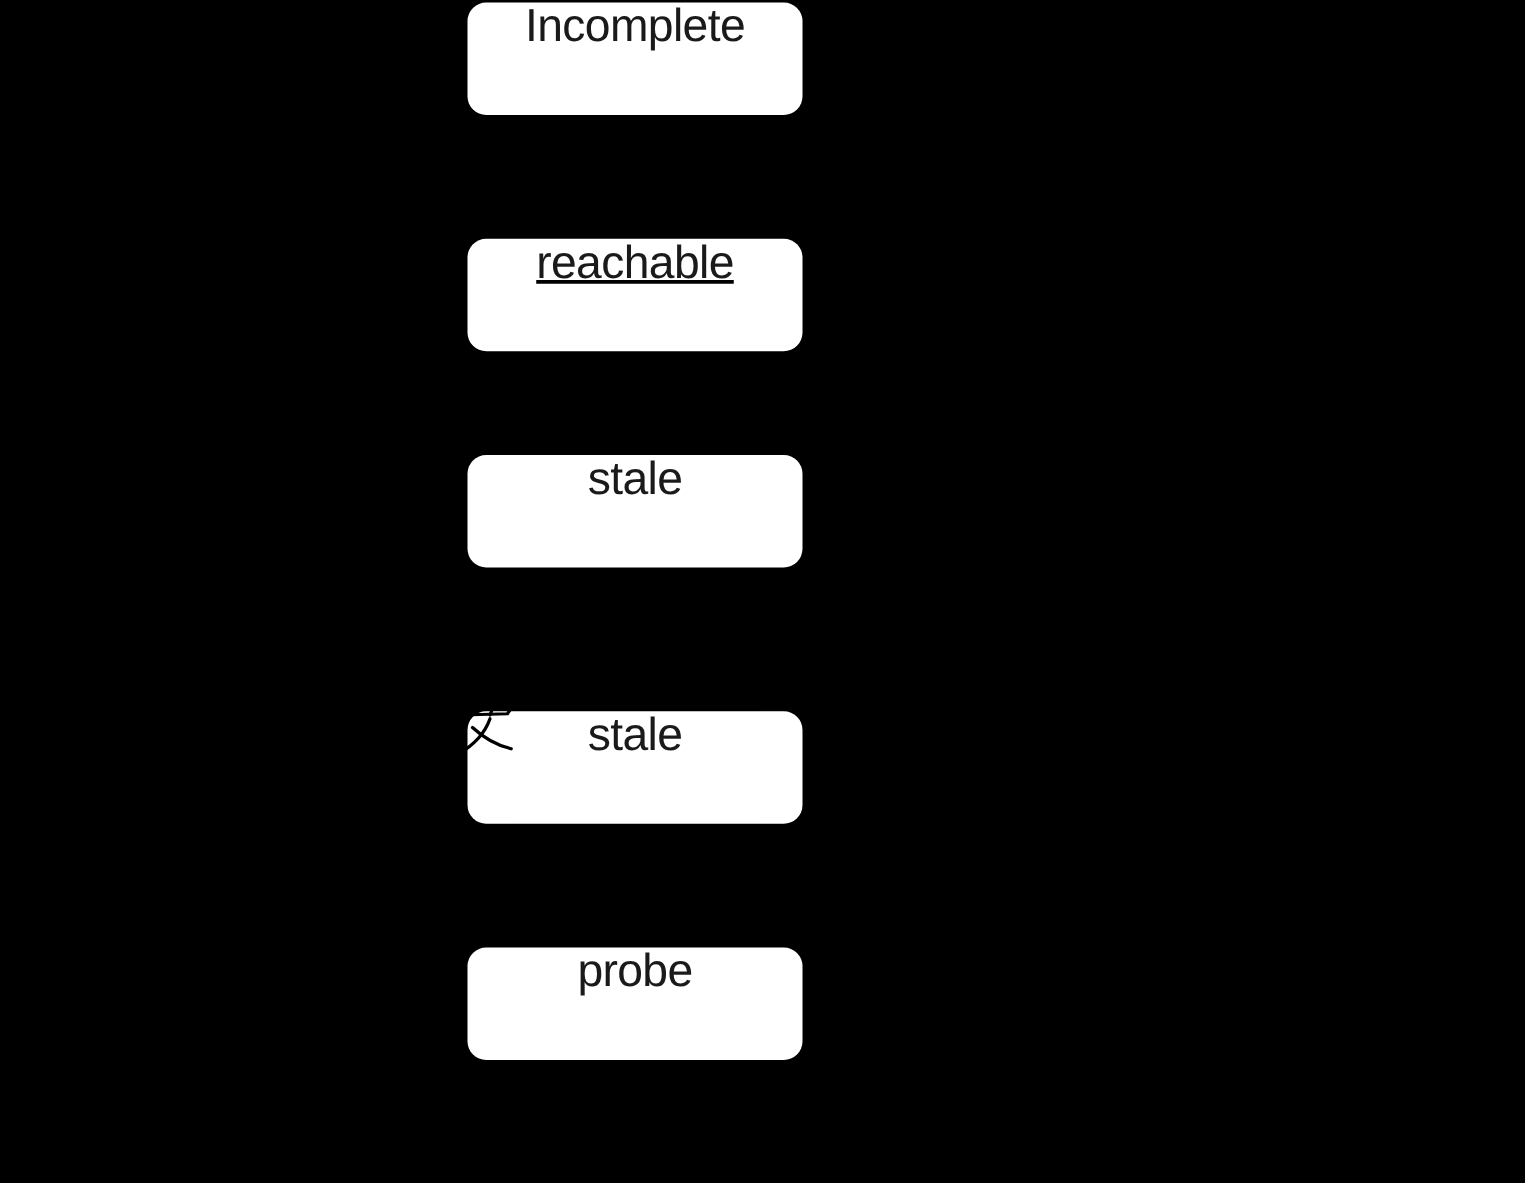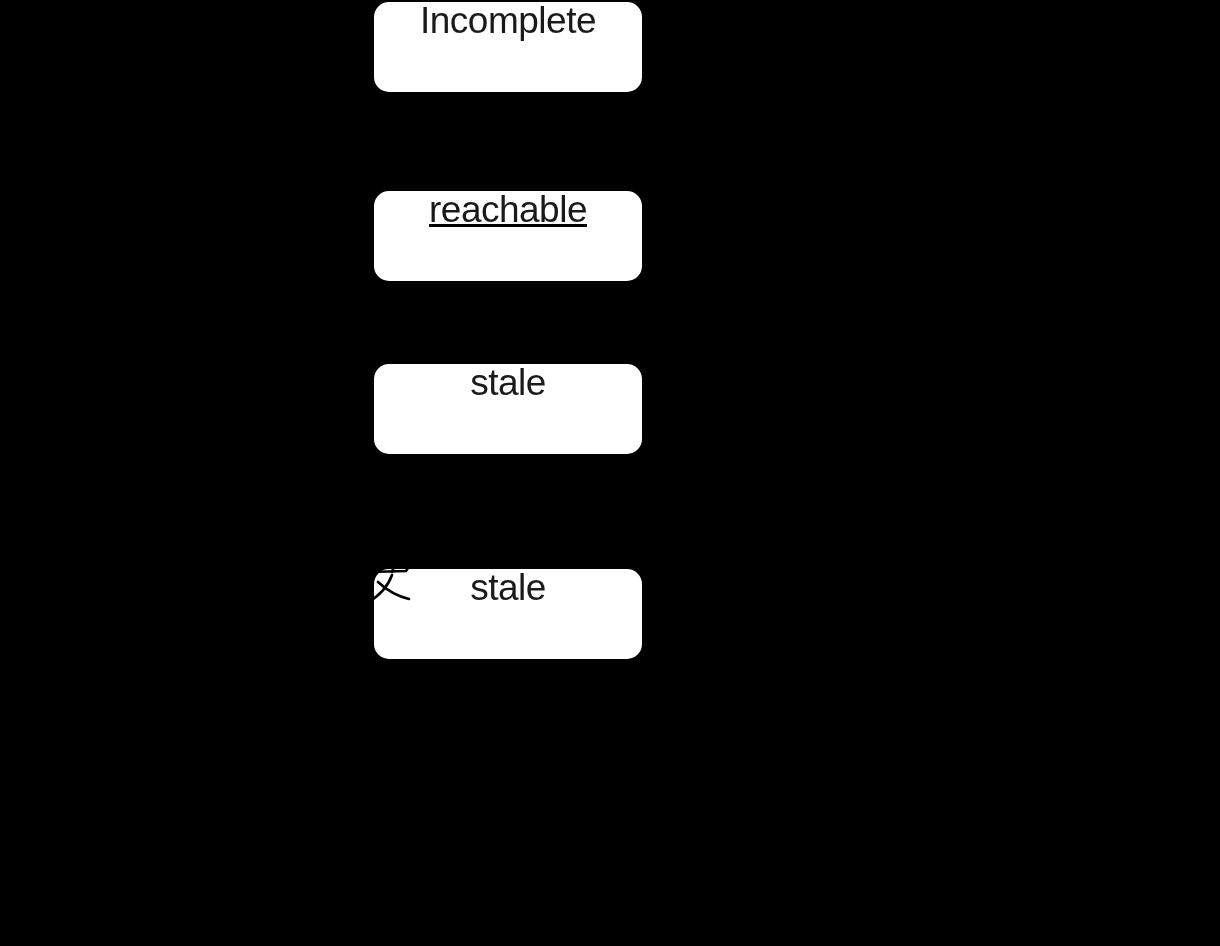--- a/index.html
+++ b/index.html
@@ -68,6 +68,9 @@
     <span class="node-label">stale</span>
   </div>
 
+  <div class="node node-probe">
+    <span class="node-label">probe</span>
+  </div>
 
   <svg class="glyph-overlay" viewBox="0 0 48 48" xmlns="http://www.w3.org/2000/svg" aria-hidden="true">
     <g stroke="#000000" stroke-width="2.6" fill="none" stroke-linecap="round">

